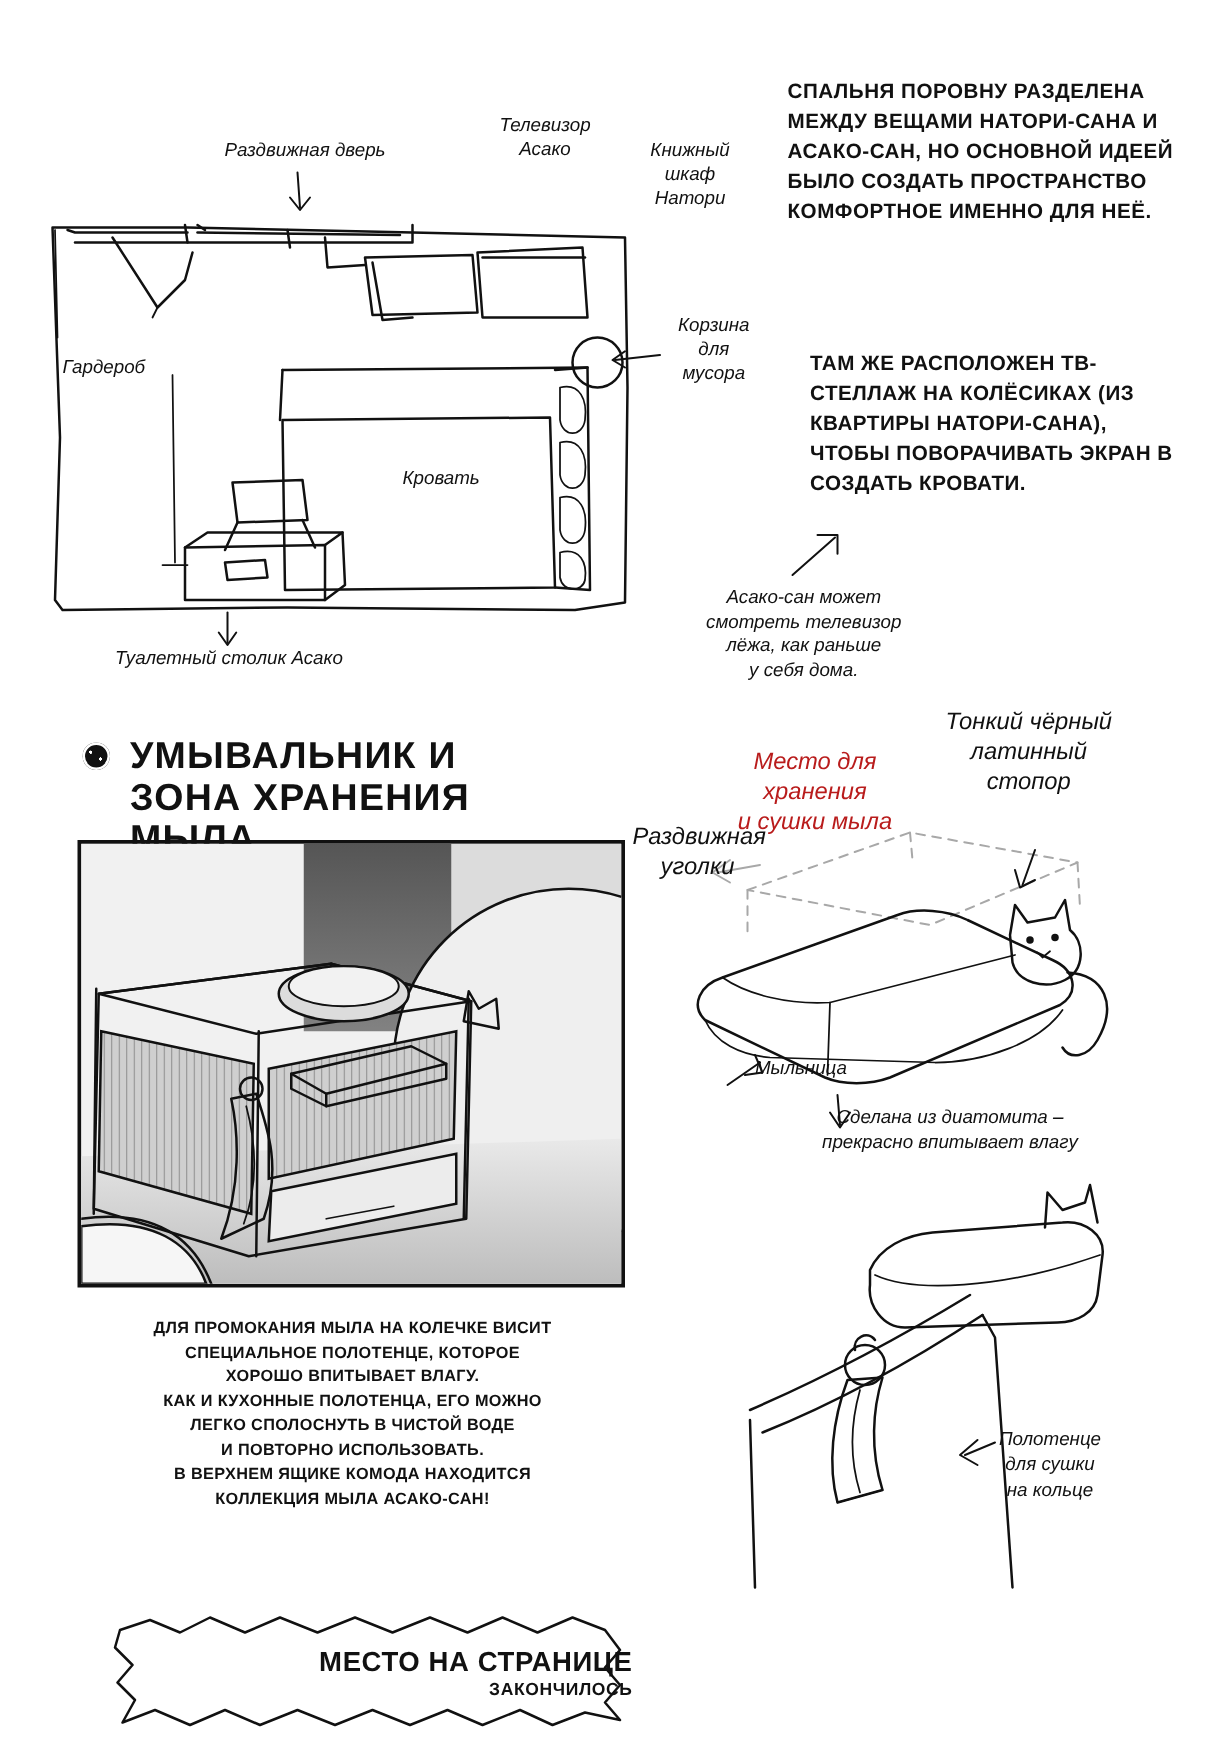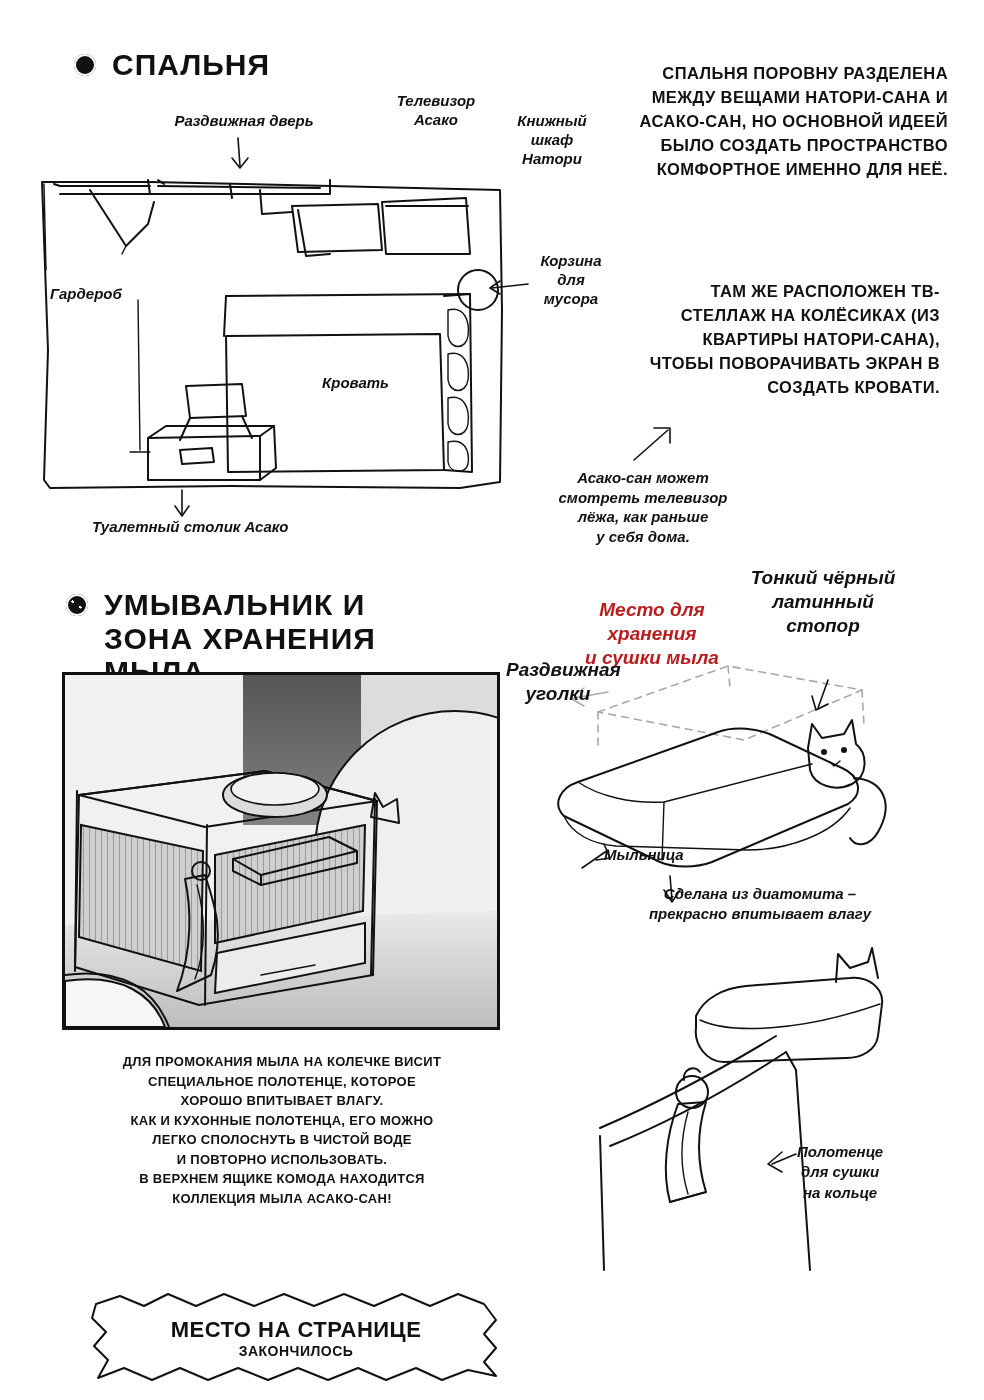--- a/index.html
+++ b/index.html
@@ -49,10 +49,6 @@
 
 <div class="page">
 
-  <div class="sec-head" style="left:74px;top:48px;">
-    <div class="bullet"></div>
-    <div class="sec-title">СПАЛЬНЯ</div>
-  </div>
 
   <svg style="position:absolute;left:30px;top:150px;" width="560" height="390" viewBox="0 0 560 390">
 

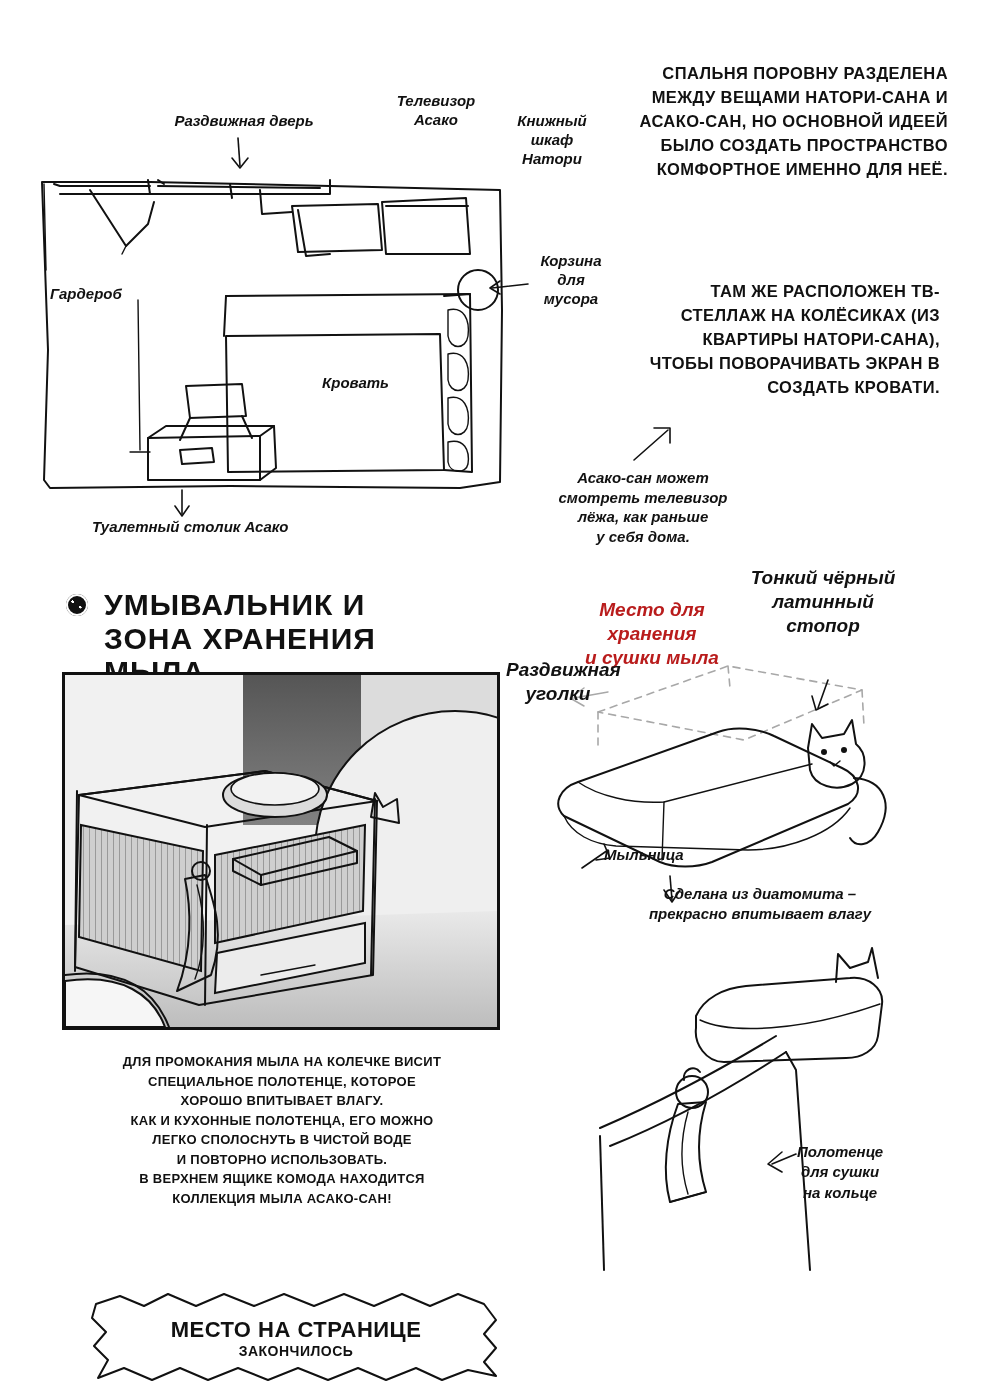--- a/index.html
+++ b/index.html
@@ -21,7 +21,7 @@
   .sec-title{font-size:30px;font-weight:bold;line-height:1.12;letter-spacing:1px;}
 
   
-  .narr{position:absolute;text-align:right;font-weight:bold;font-size:16.5px;line-height:1.45;
+  .narr{position:absolute;text-align:left;font-weight:bold;font-size:16.5px;line-height:1.45;
         letter-spacing:.4px;}
 
   

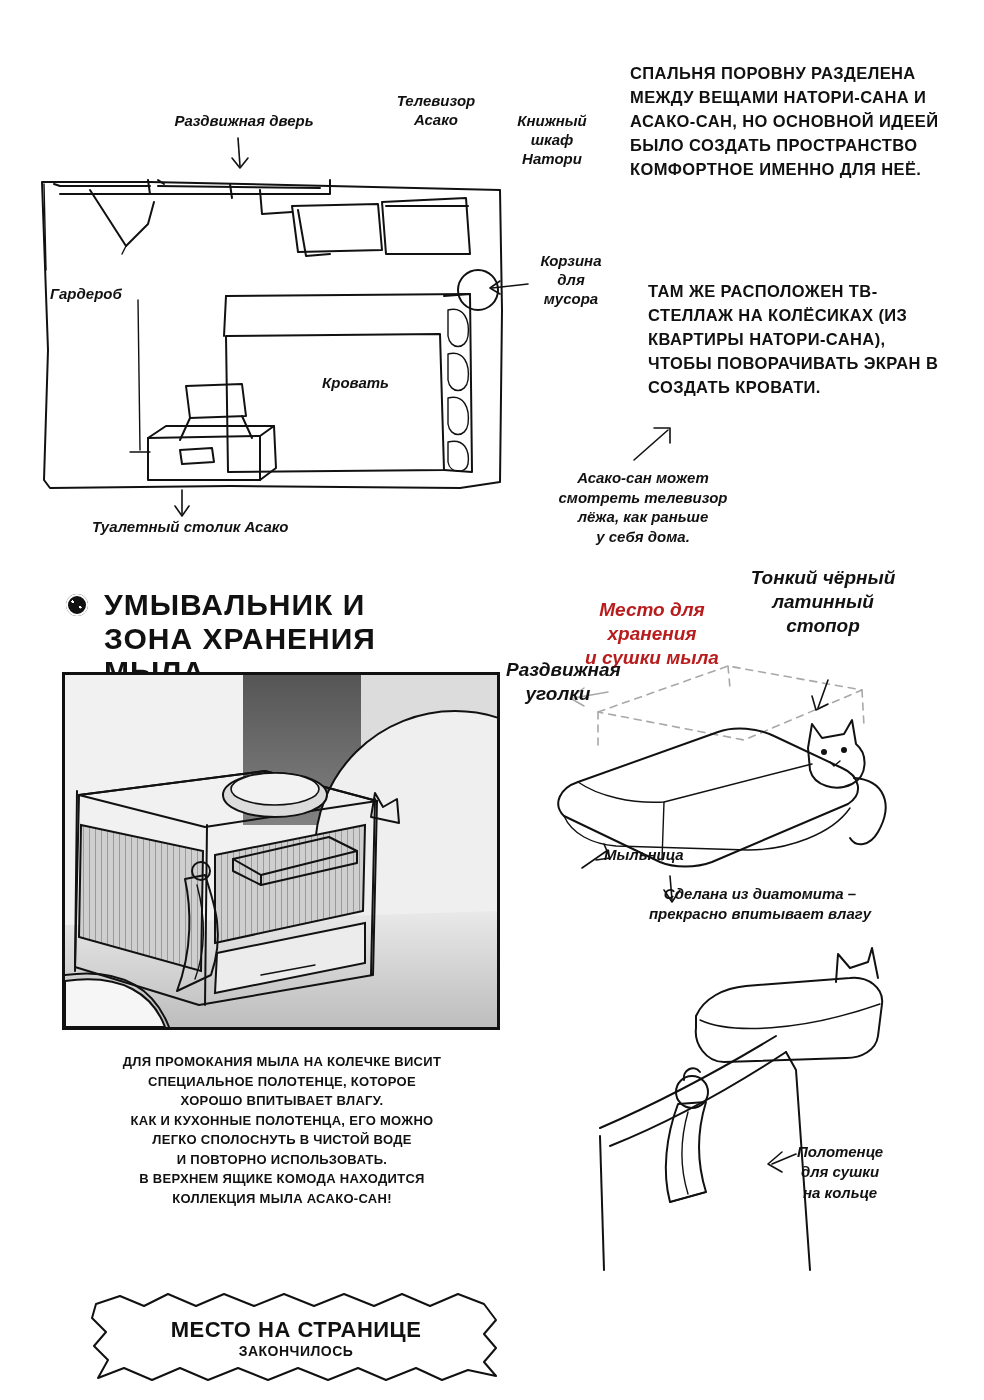--- a/index.html
+++ b/index.html
@@ -25,7 +25,7 @@
         letter-spacing:.4px;}
 
   
-  .lbl{position:absolute;font-style:italic;font-size:15px;line-height:1.25;color:#111;font-weight:bold;}
+  .lbl{position:absolute;font-style:italic;font-size:15px;line-height:1.25;color:#111;}
   .lbl.sm{font-size:19px;}
   .lbl.gray{color:#b91c1c;}
   .lbl.c{text-align:center;}

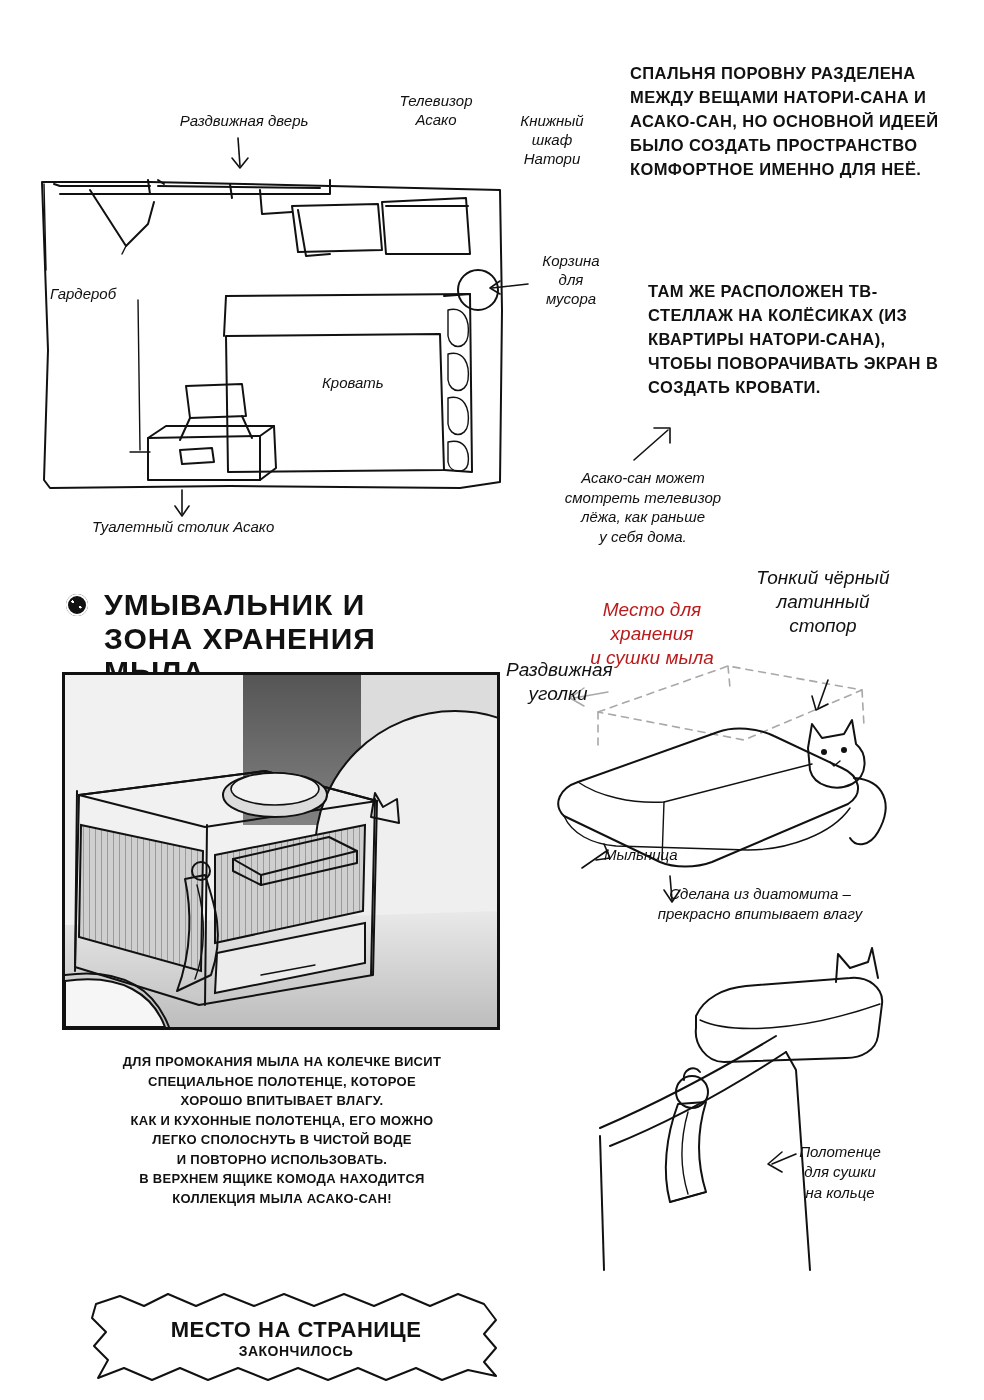--- a/index.html
+++ b/index.html
@@ -282,7 +282,7 @@
                            L398 44 L410 58 L398 72 L410 86 L382 80 L356 90 L330 78 L300 90 L272 78 L242 90 L212 78 L182 90 L152 78 L122 90 L94 78 L66 90 L38 78 L12 88
                            L22 70 L8 56 L20 42 L6 28 Z" fill="#fff"></path>
     </svg>
-    <div style="position:absolute;inset:0;display:flex;flex-direction:column;align-items:center;justify-content:center;">
+    <div style="position:absolute;inset:0;display:flex;flex-direction:column;align-items:flex-end;justify-content:center;">
       <div class="caps" style="font-size:22px;line-height:1.25;">МЕСТО НА СТРАНИЦЕ</div>
       <div class="caps" style="font-size:14px;line-height:1.25;">ЗАКОНЧИЛОСЬ</div>
     </div>

